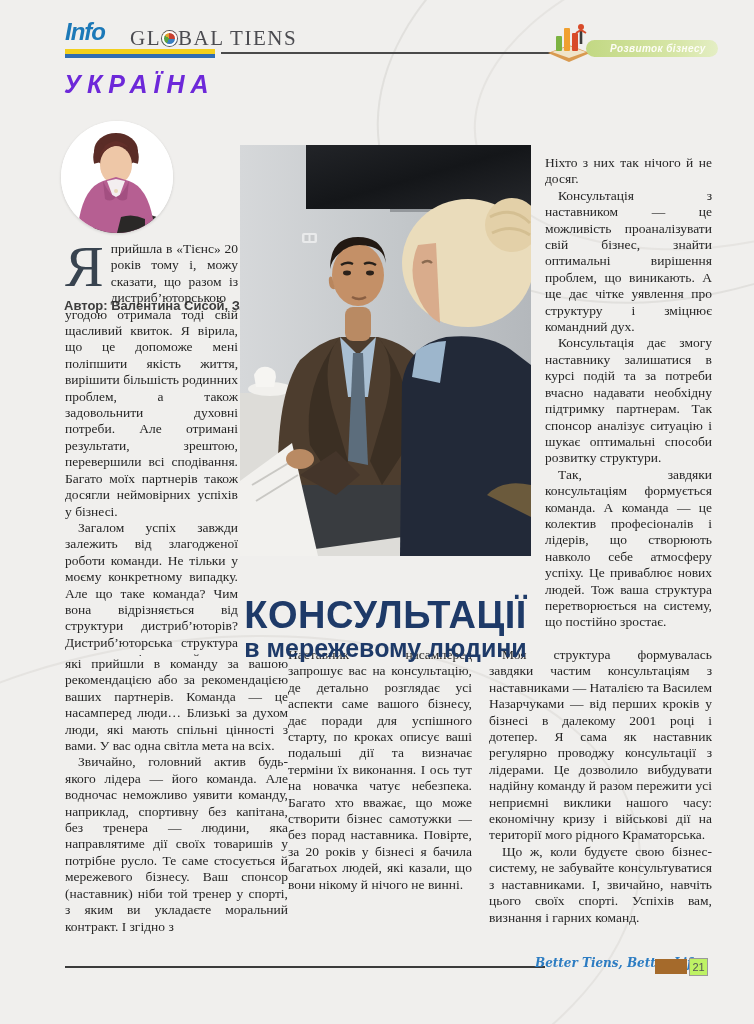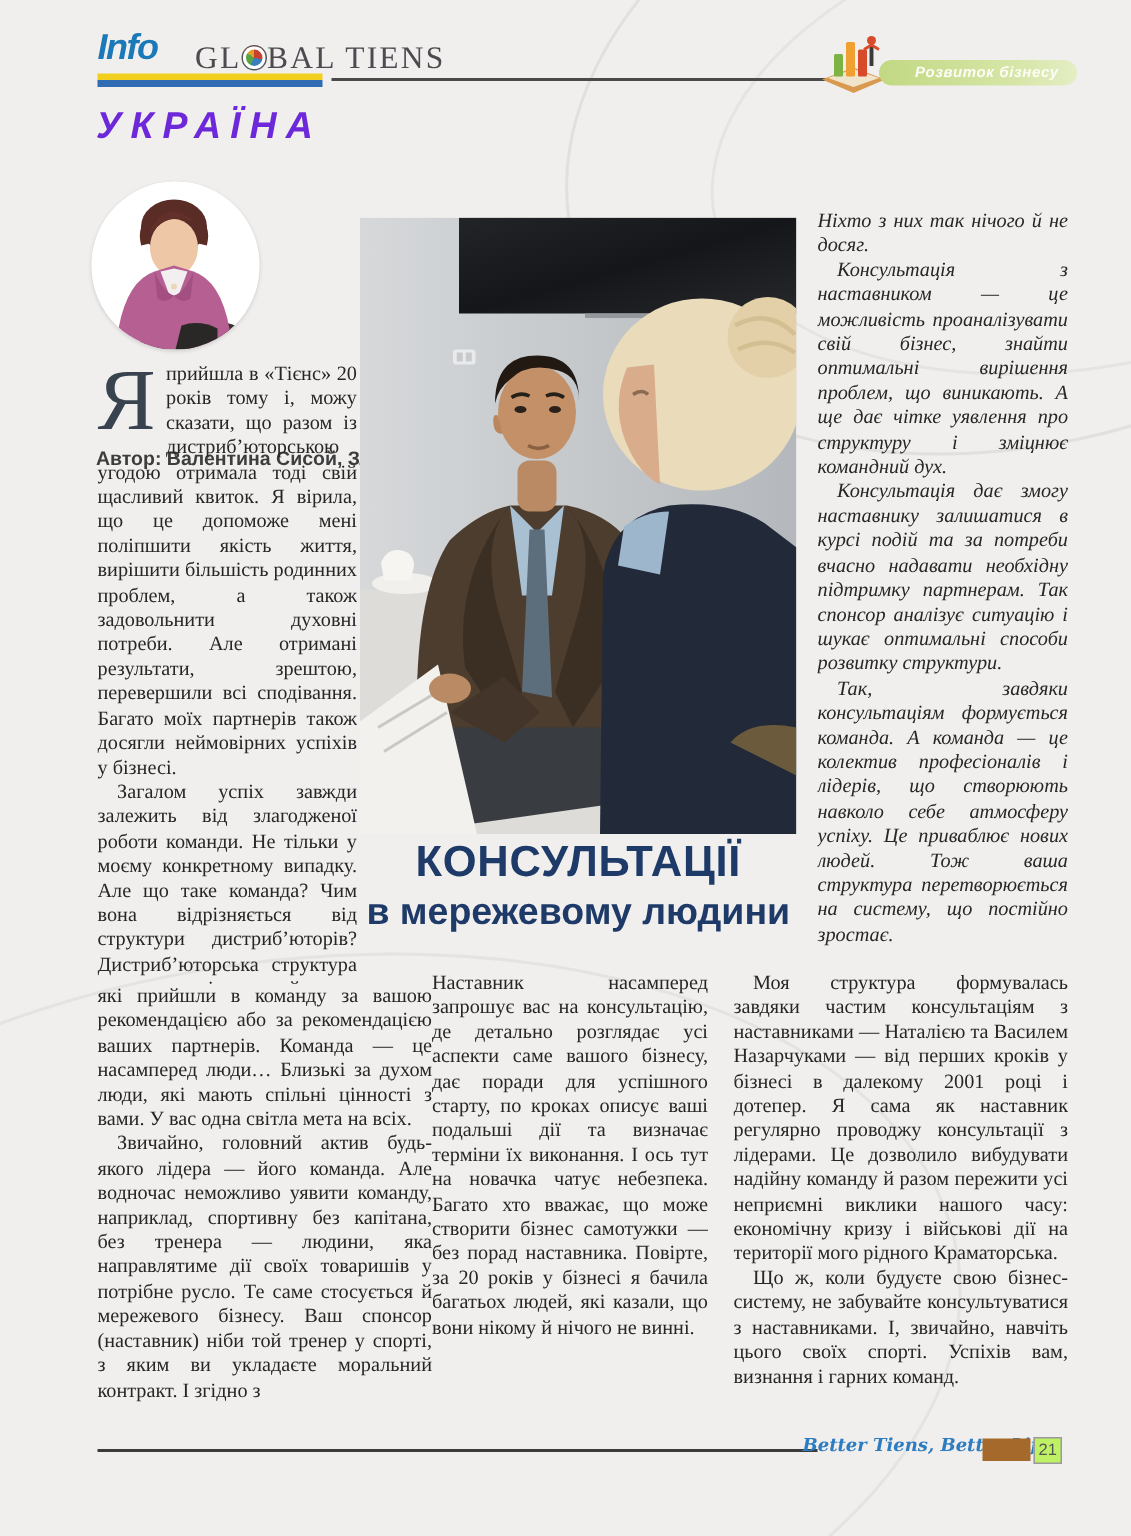--- a/index.html
+++ b/index.html
@@ -45,7 +45,7 @@
   .col-lt{left:65px;top:241px;width:173px;height:415px;}
   .col-lb{left:65px;top:656px;width:223px;height:312px;}
   .col-mid{left:288px;top:647px;width:184px;height:318px;}
-  .col-rt{left:545px;top:139px;width:167px;height:506px;font-style:italic;}
+  .col-rt{left:545px;top:155px;width:167px;height:506px;}
   .col-rb{left:489px;top:647px;width:223px;height:318px;}
   .col-rb p:first-child{text-indent:13px;}
   .dropcap{float:left;font-family:"Liberation Serif",serif;font-size:58px;line-height:48px;

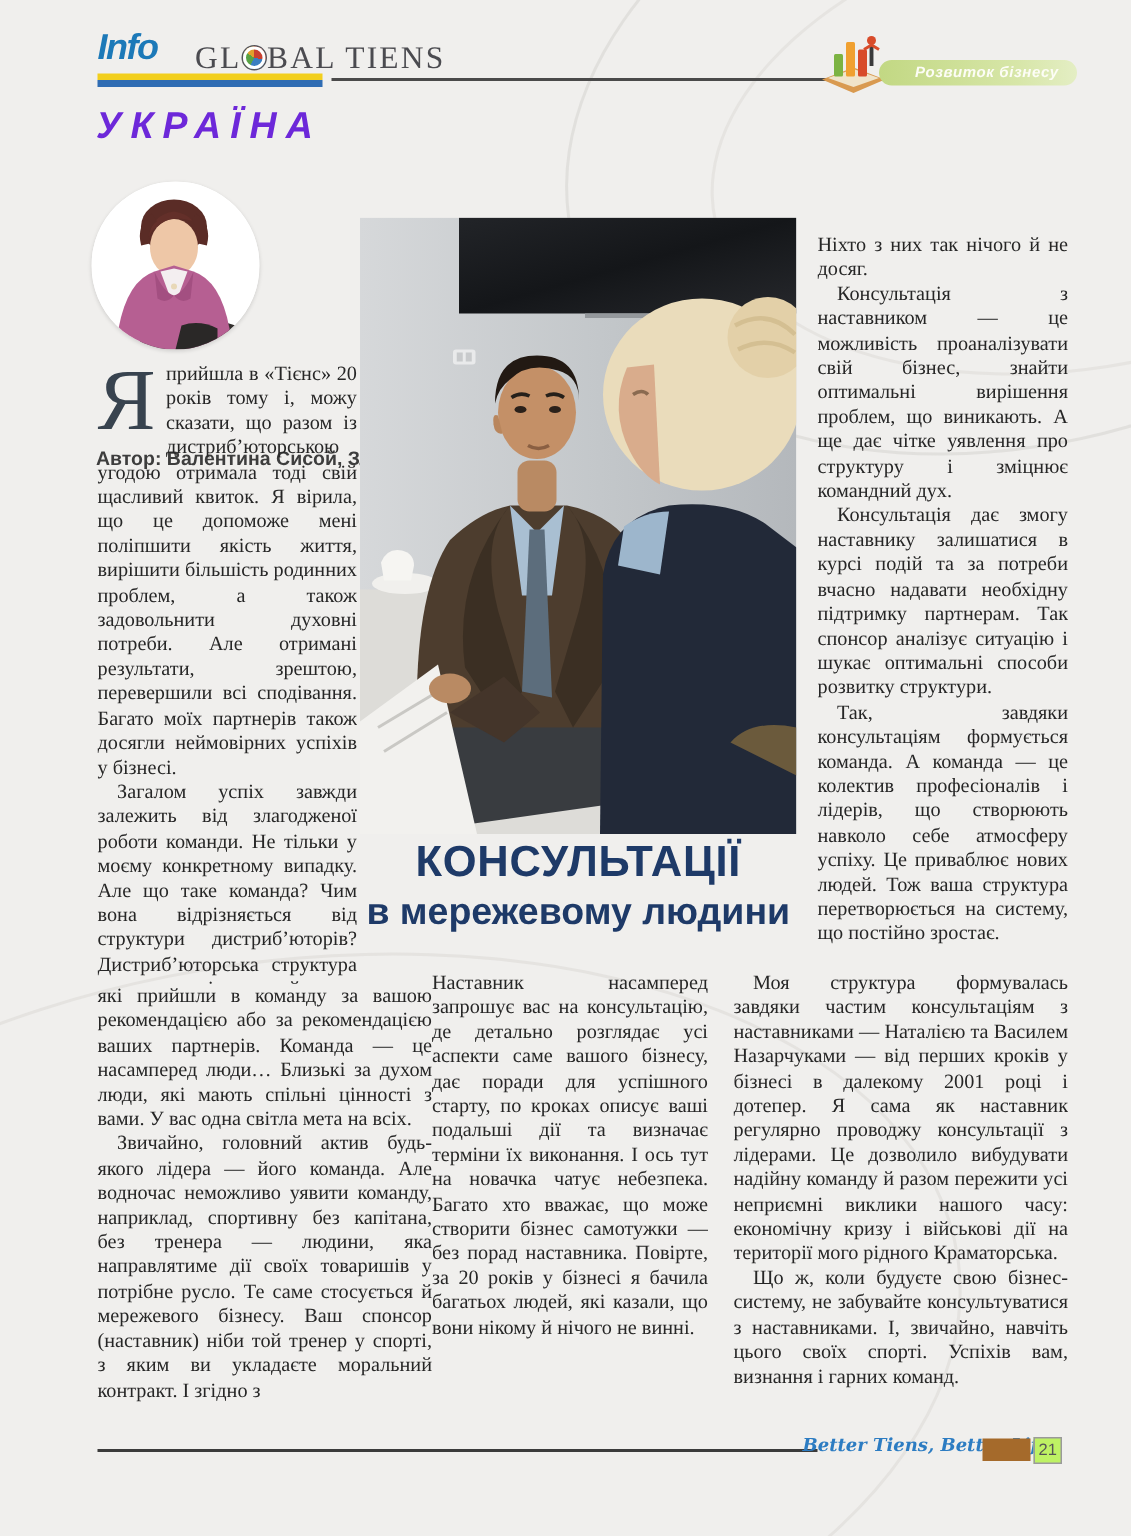--- a/index.html
+++ b/index.html
@@ -54,7 +54,7 @@
   
   .photo{position:absolute;left:240px;top:145px;width:291px;height:411px;overflow:hidden;}
   .title{position:absolute;left:237px;top:558px;width:297px;text-align:center;color:#1e3a68;}
-  .title .t1{font-size:29px;font-weight:bold;line-height:34px;letter-spacing:.5px;}
+  .title .t1{font-size:38px;font-weight:bold;line-height:34px;letter-spacing:.5px;margin-top:40px;}
   .title .t2{font-size:25px;font-weight:bold;line-height:32px;}
 
   

